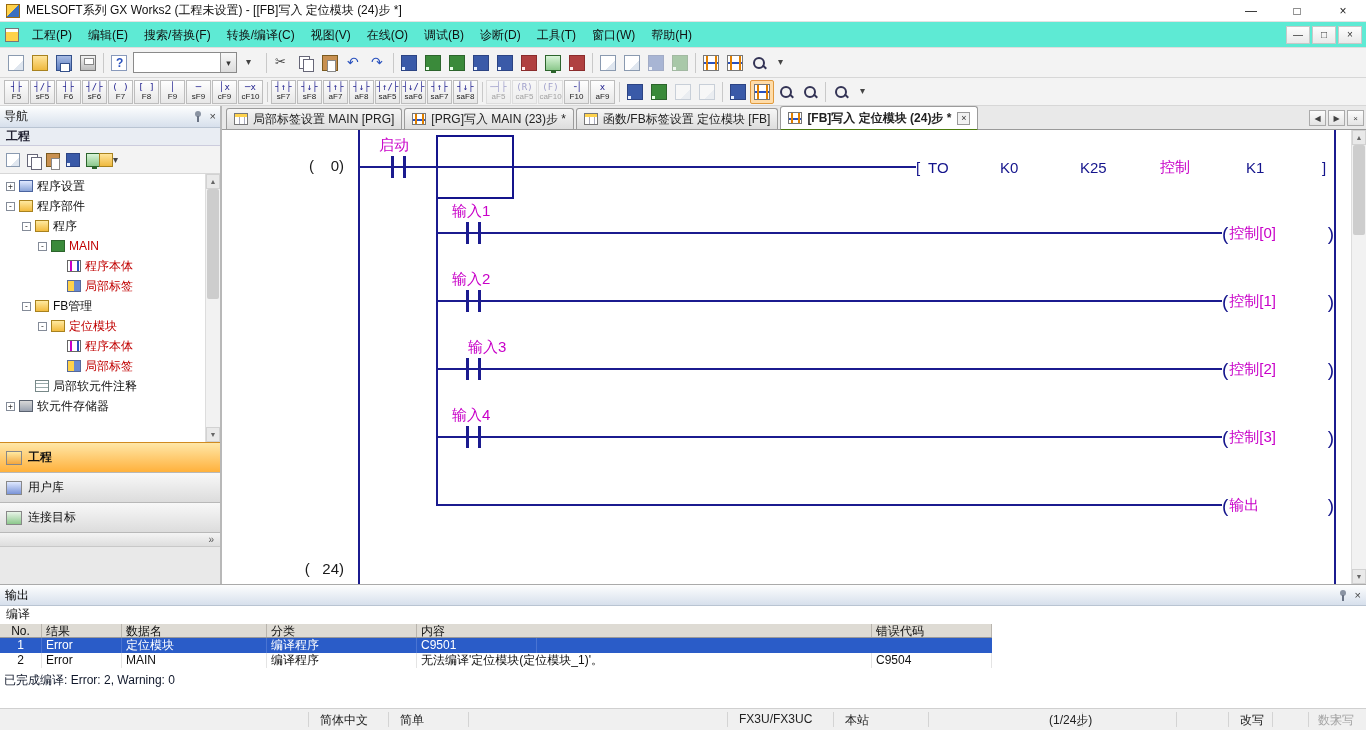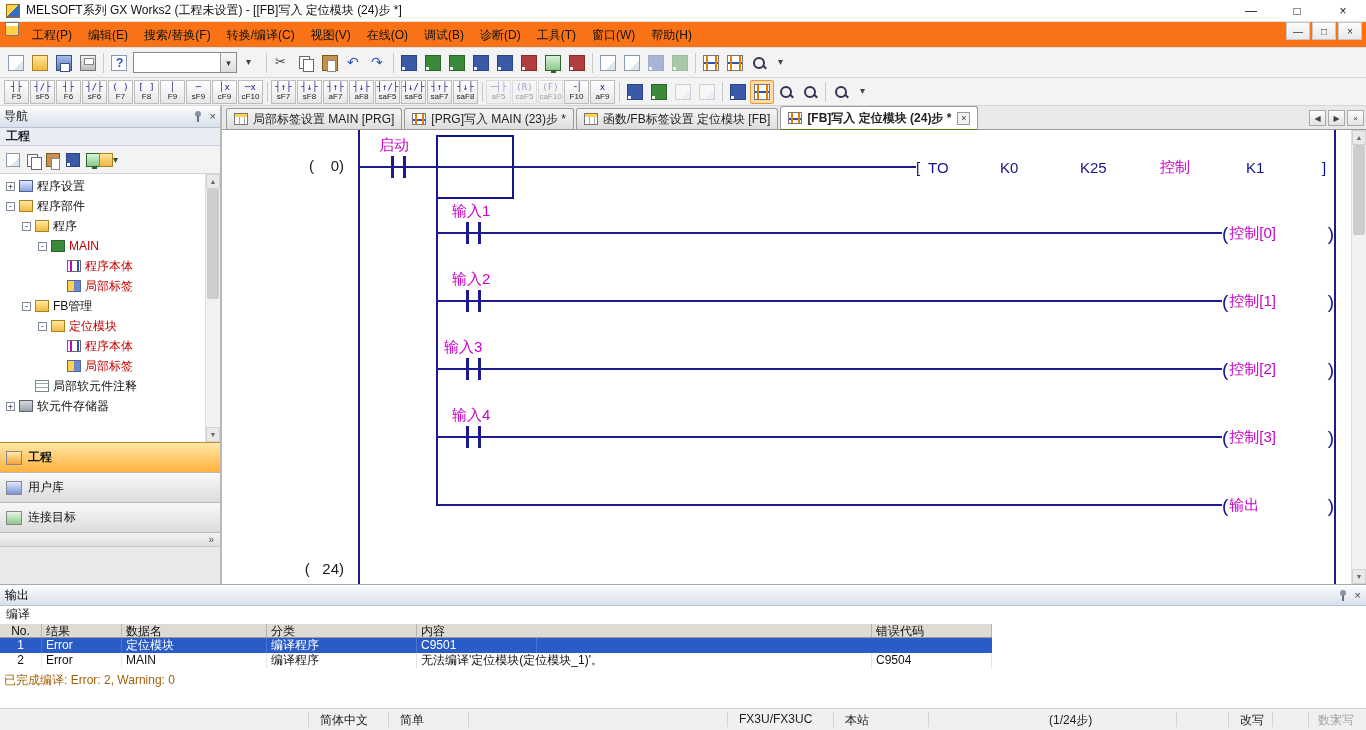--- a/index.html
+++ b/index.html
@@ -14,7 +14,7 @@
 .winbtn{width:46px;height:22px;display:flex;align-items:center;justify-content:center;font-size:12px;color:#222}
 
 
-.menubar{height:26px;background:#f97316;border-bottom:1px solid #ddd;display:flex;align-items:flex-start;flex:none}
+.menubar{height:26px;background:#5eead4;border-bottom:1px solid #ddd;display:flex;align-items:center;flex:none}
 .mdiicon{width:14px;height:14px;margin:0 5px;border:1px solid #777;background:linear-gradient(#fff 0 3px,#ffd24a 3px)}
 .menu-item{padding:0 8px;line-height:26px;color:#111;white-space:nowrap;cursor:default}
 .mdictrls{margin-left:auto;display:flex;margin-right:4px}

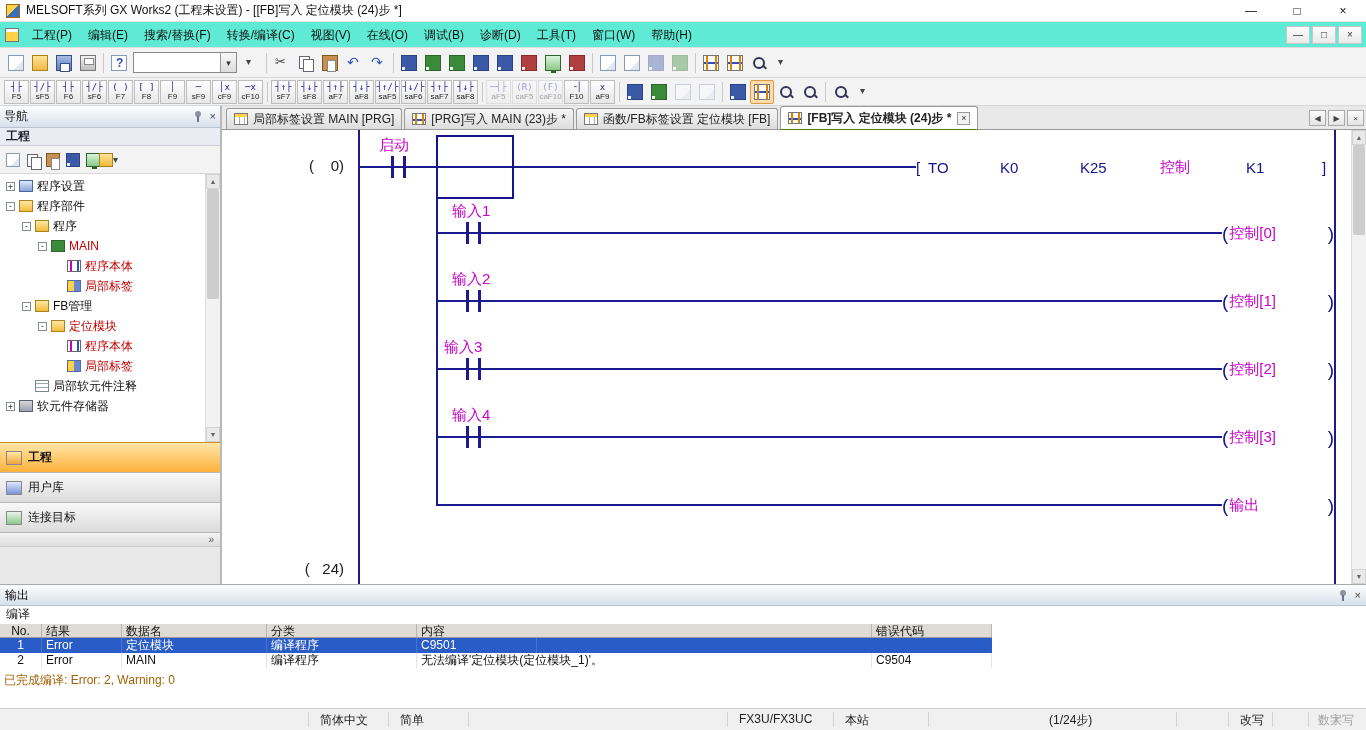--- a/index.html
+++ b/index.html
@@ -610,7 +610,7 @@
           </div>
 
           <div class="hline" style="left:214px;top:238px;width:898px"></div>
-          <div class="lad-label" style="left:222px;top:208px">输入3</div>
+          <div class="lad-label" style="left:246px;top:208px">输入3</div>
           <div class="cbar" style="left:244px;top:228px"></div>
           <div class="cbar" style="left:256px;top:228px"></div>
           <div class="coil" style="top:226px">

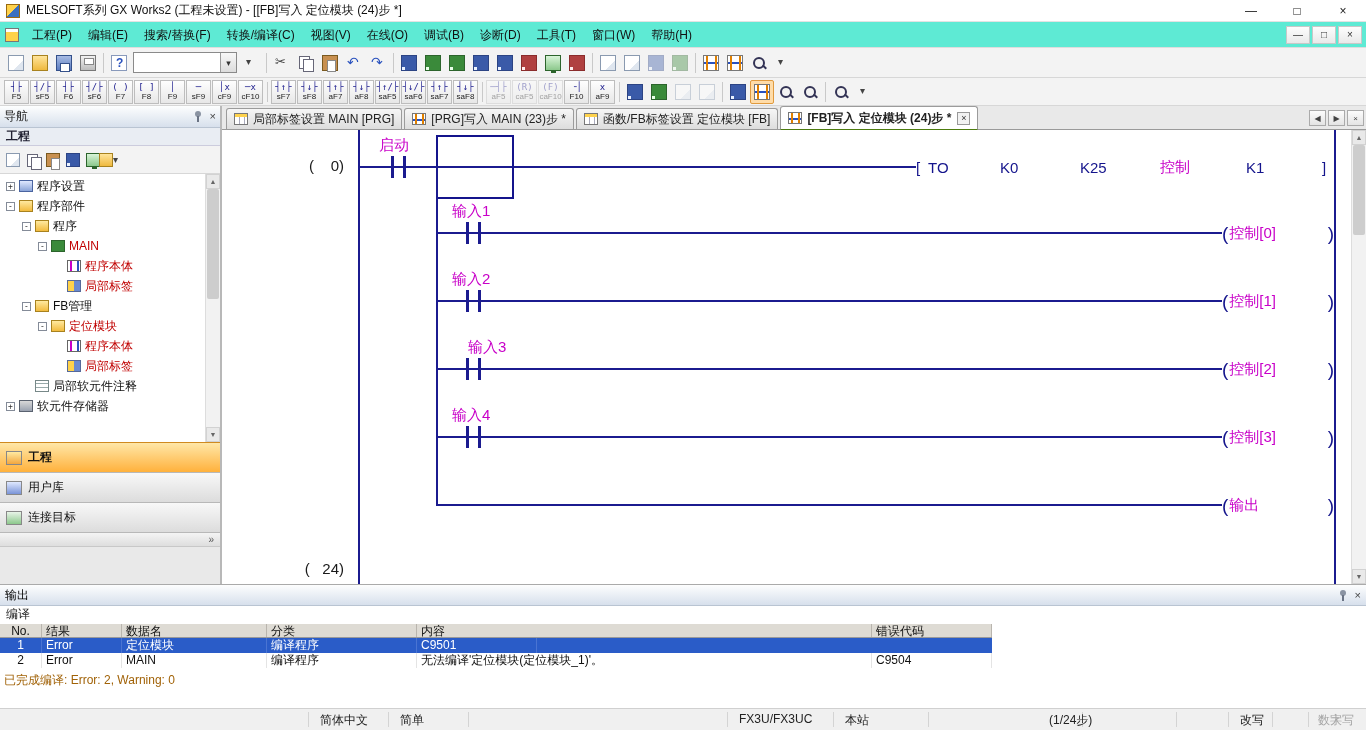--- a/index.html
+++ b/index.html
@@ -152,7 +152,7 @@
 .trow.body .tc{border-right:1px solid #e4e4e4}
 .trow.sel{background:#2a5cc8}
 .trow.sel .tc{color:#fff;border-right-color:#4a74d2}
-.out-summary{padding:4px 0 0 4px;color:#a16207}
+.out-summary{padding:4px 0 0 4px;color:#0f172a}
 
 
 .statusbar{height:22px;flex:none;background:#f0f0f0;border-top:1px solid #d0d0d0;position:relative;font-size:12px;color:#222}

